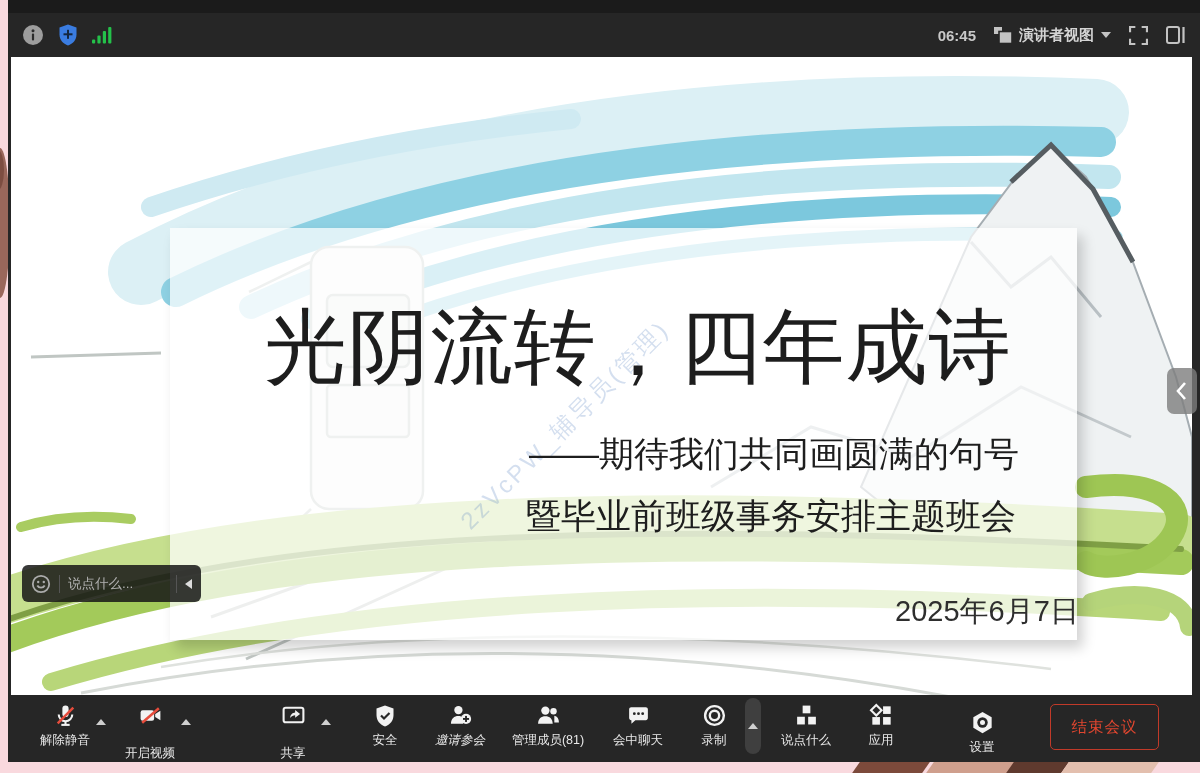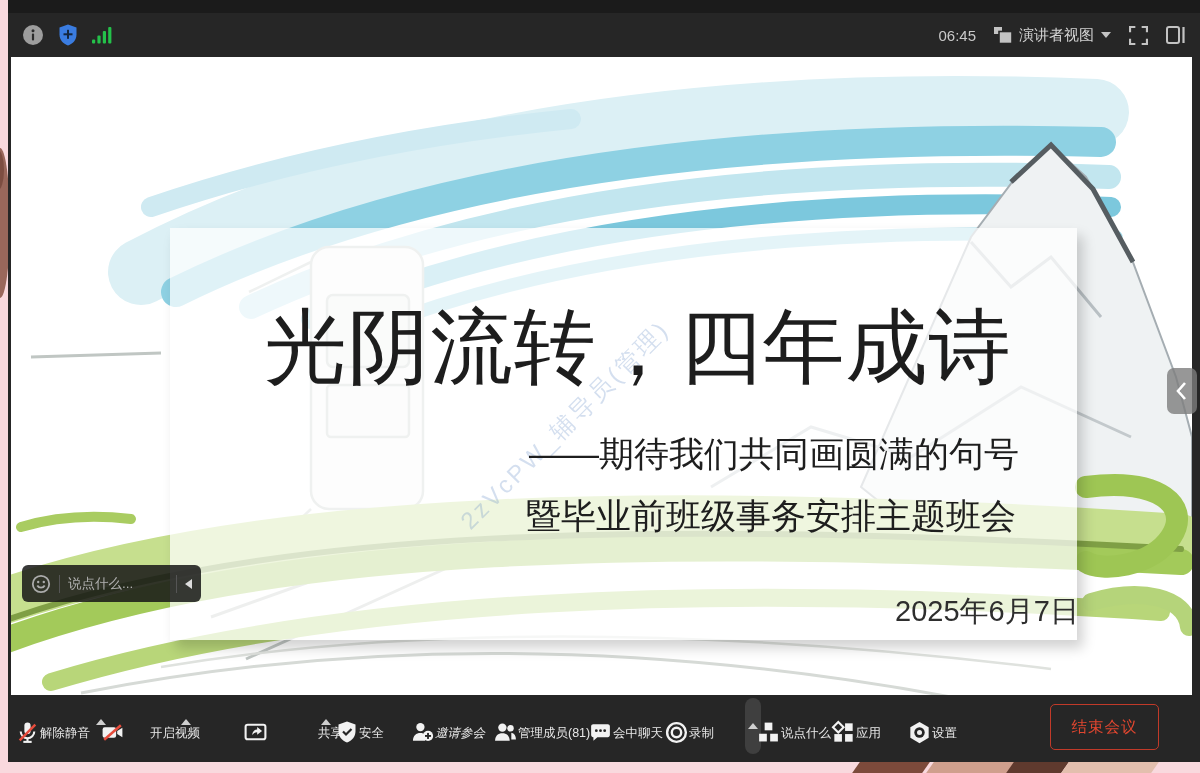--- a/index.html
+++ b/index.html
@@ -10,7 +10,7 @@
   
   #window{position:absolute;left:8px;top:0;width:1192px;height:762px;background:#262626;}
   #titlebar-sliver{position:absolute;left:0;top:0;width:1192px;height:13px;background:#1b1b1b;}
-  #topbar{position:absolute;left:0;top:13px;width:1192px;height:44px;display:flex;align-items:center;padding:0 14px;box-sizing:border-box;}
+  #topbar{position:absolute;left:0;top:13px;width:1192px;height:44px;display:flex;align-items:center;padding:0 14px;box-sizing:border-box;font-weight:bold;}
   .tb-left{display:flex;align-items:center;gap:14px;}
   .tb-spacer{flex:1;}
   .tb-right{display:flex;align-items:center;gap:18px;}

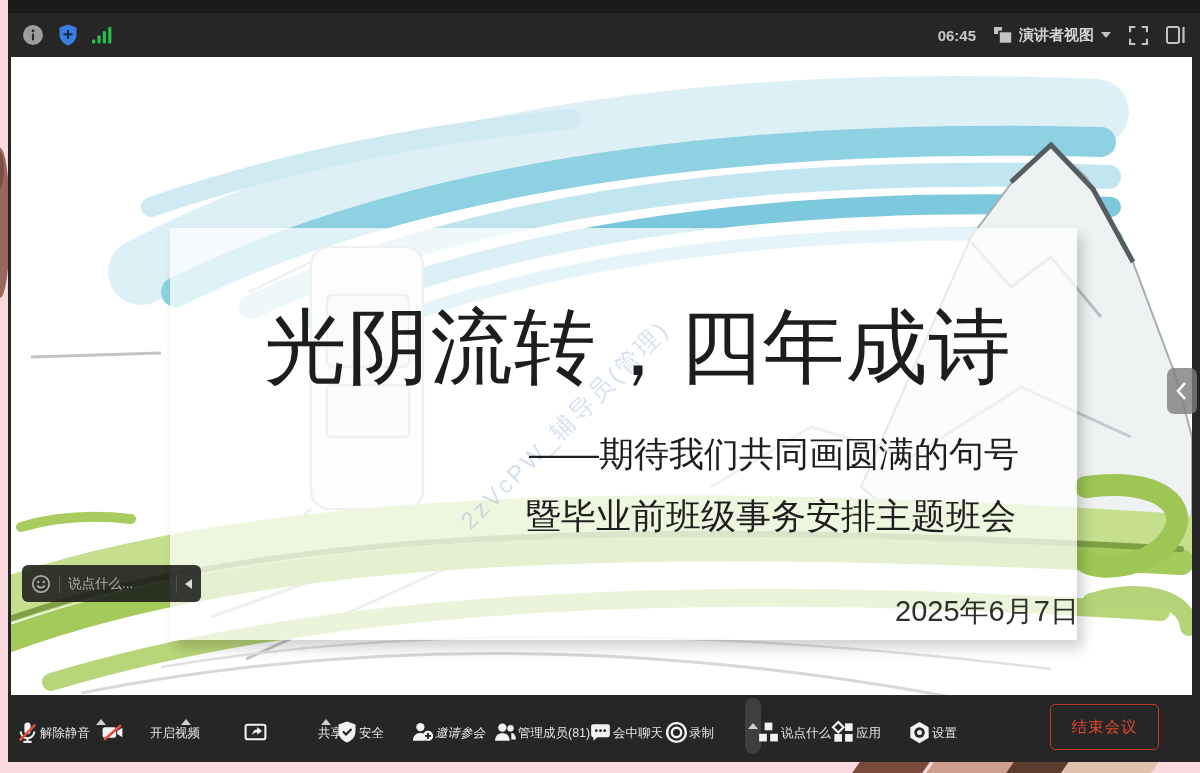--- a/index.html
+++ b/index.html
@@ -40,7 +40,7 @@
   
   
   #toolbar{position:absolute;left:0;top:695px;width:1192px;height:67px;background:#262626;}
-  .tool-btn{position:absolute;top:0;height:67px;width:100px;display:flex;align-items:center;padding-top:7px;box-sizing:border-box;cursor:default;}
+  .tool-btn{position:absolute;top:0;height:67px;width:100px;display:flex;flex-direction:column;align-items:center;padding-top:7px;box-sizing:border-box;cursor:default;}
   .tool-btn .ticon{height:27px;display:flex;align-items:center;justify-content:center;}
   .tool-label{margin-top:3px;font-size:12.5px;color:#e8e8e8;white-space:nowrap;}
   .tri-up{position:absolute;top:24px;width:0;height:0;border-left:5px solid transparent;border-right:5px solid transparent;border-bottom:6px solid #cfcfcf;}

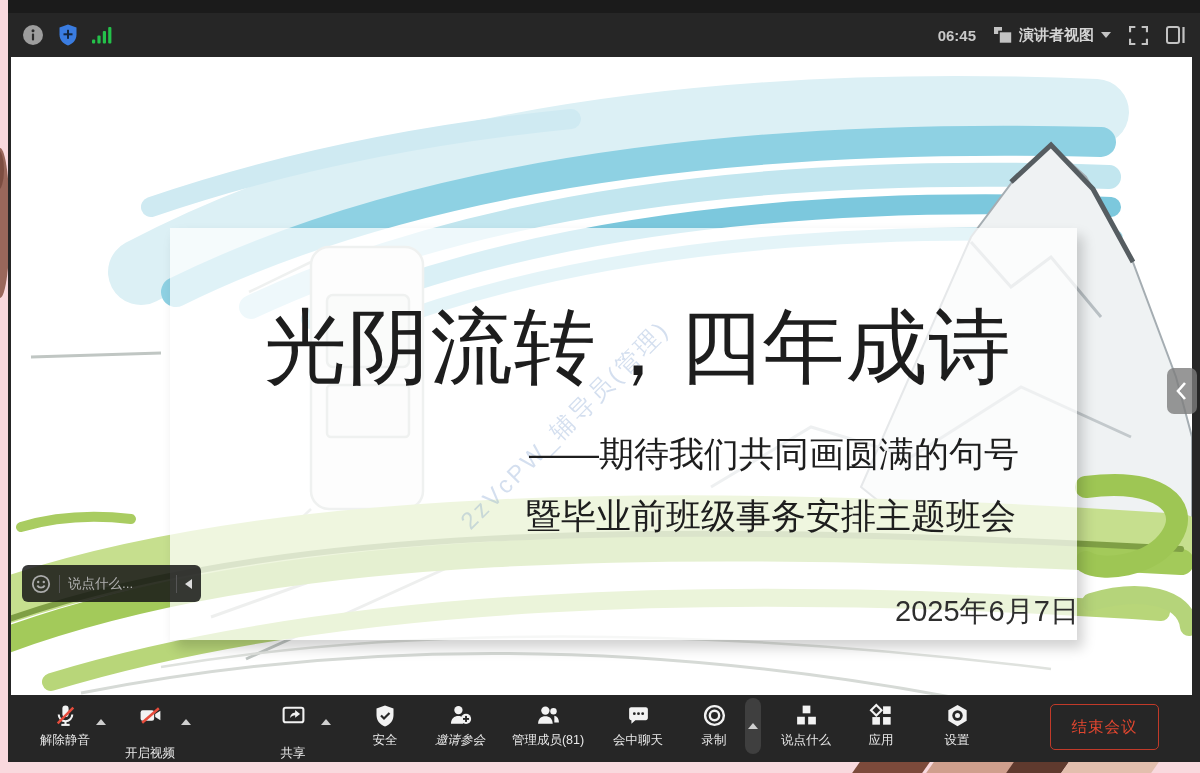--- a/index.html
+++ b/index.html
@@ -310,7 +310,7 @@
       <span class="tool-label">应用</span>
     </div>
 
-    <div class="tool-btn" style="left:899px;">
+    <div class="tool-btn" style="left:924px;justify-content:center;">
       <span class="ticon">
         <svg width="25" height="25" viewBox="0 0 24 24">
             <path d="M12 1.8 L20.8 6.9 V17.1 L12 22.2 L3.2 17.1 V6.9 Z" fill="#f2f2f2"></path>

